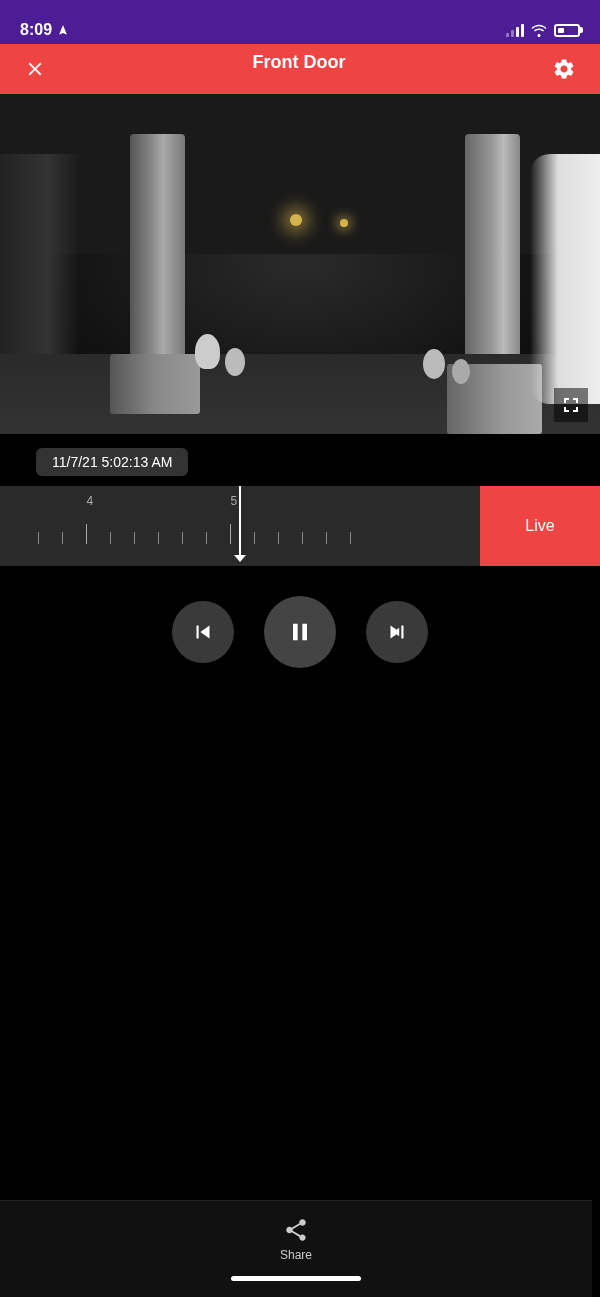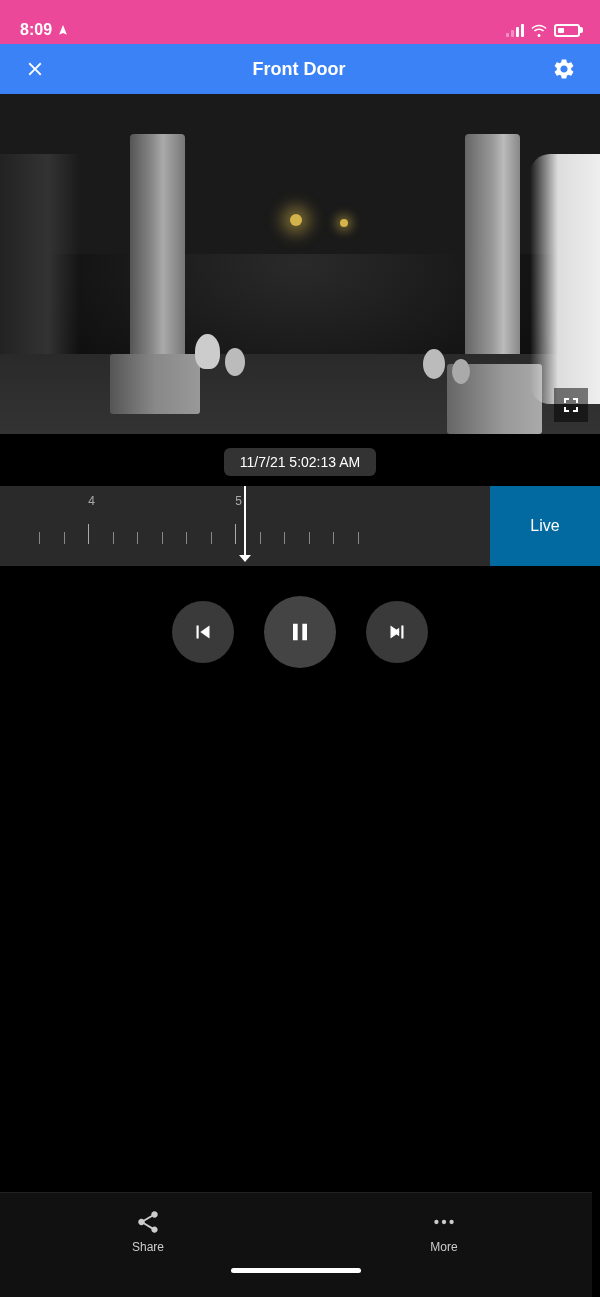--- a/index.html
+++ b/index.html
@@ -21,7 +21,7 @@
       align-items: center;
       padding: 22px 20px 6px;
       height: 44px;
-      background: #ec4899;
+      background: #4c1d95;
     }
     .status-time {
       font-size: 16px;

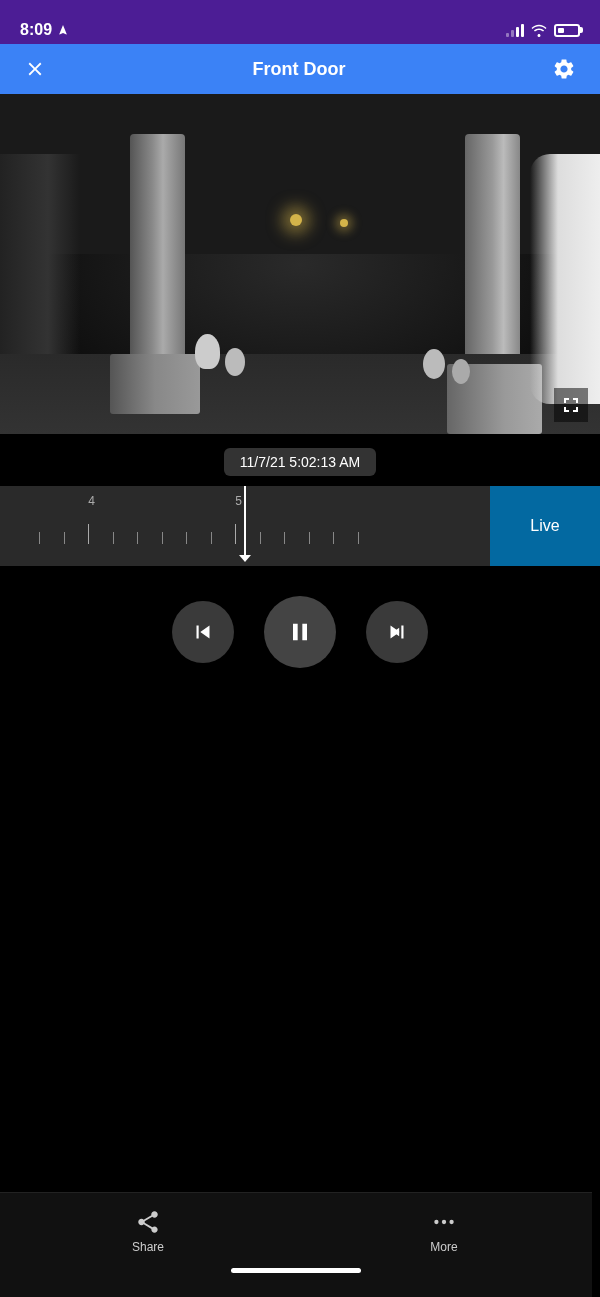--- a/index.html
+++ b/index.html
@@ -83,9 +83,8 @@
     .header {
       display: flex;
       justify-content: space-between;
-      align-items: center;
       padding: 8px 20px;
-      background: #3b82f6;
+      background: #ef4444;
       height: 50px;
     }
     .header-title {

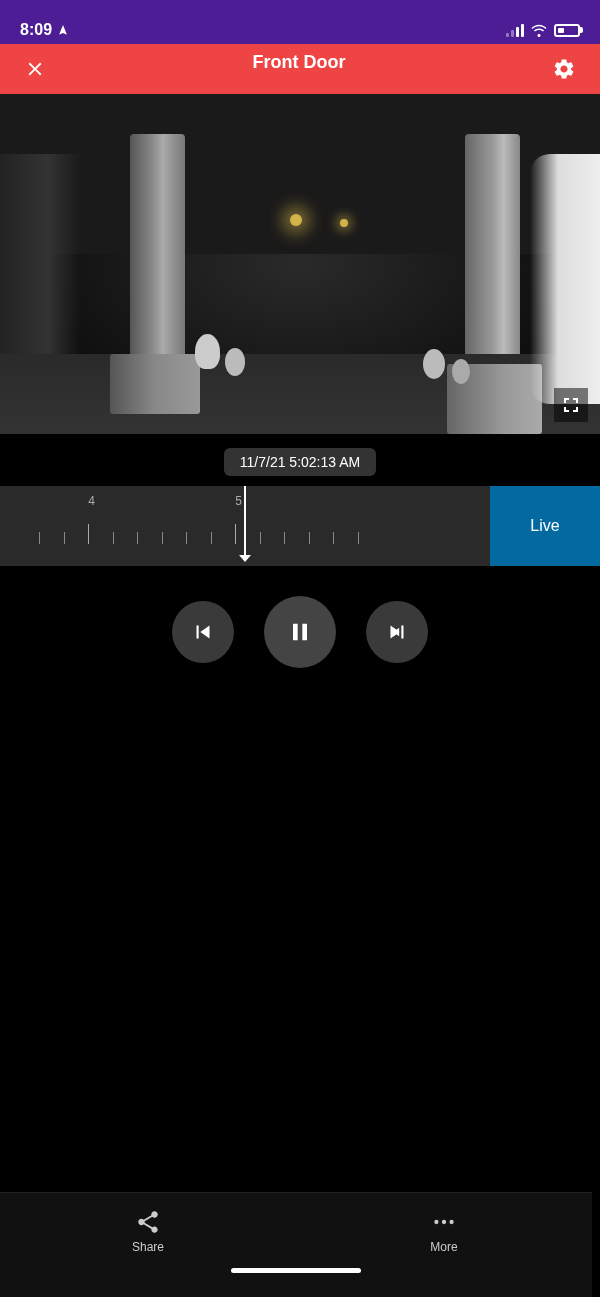--- a/index.html
+++ b/index.html
@@ -270,8 +270,8 @@
     
     .timestamp-bar {
       background: #000;
-      text-align: center;
       padding: 14px 0 10px;
+      margin-left: 36px;
     }
     .timestamp-pill {
       display: inline-block;

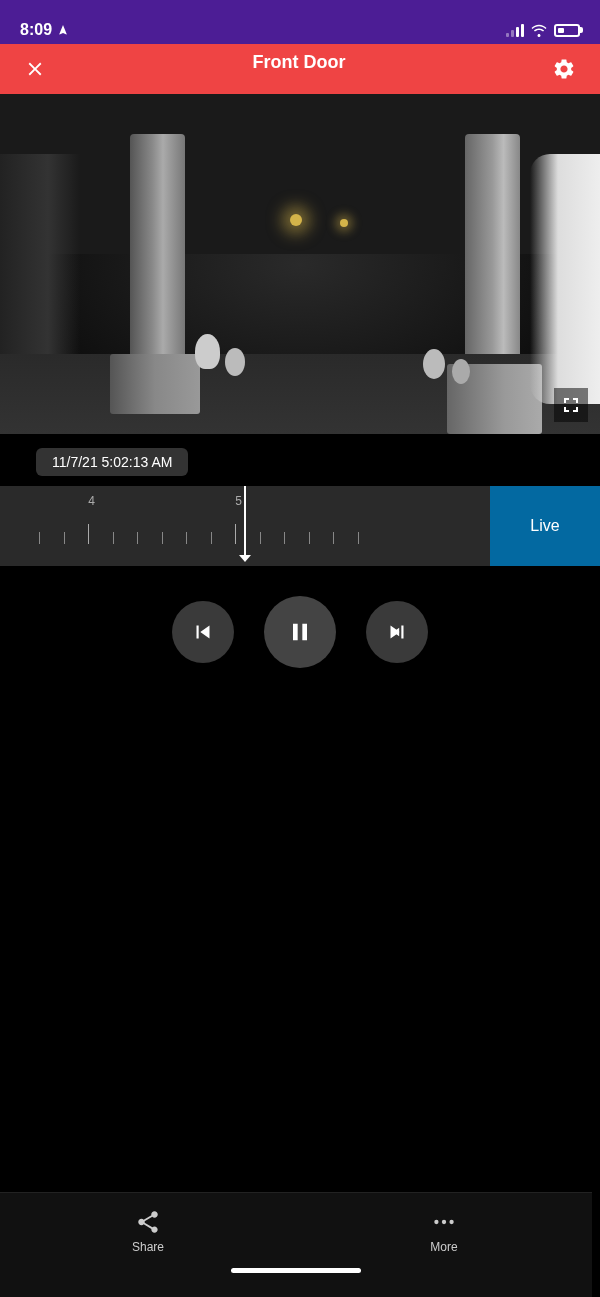--- a/index.html
+++ b/index.html
@@ -340,8 +340,8 @@
       border-top: 7px solid #fff;
     }
     .live-btn {
-      width: 110px;
-      background: #0369a1;
+      width: 120px;
+      background: #ef4444;
       border: none;
       color: #fff;
       font-size: 16px;

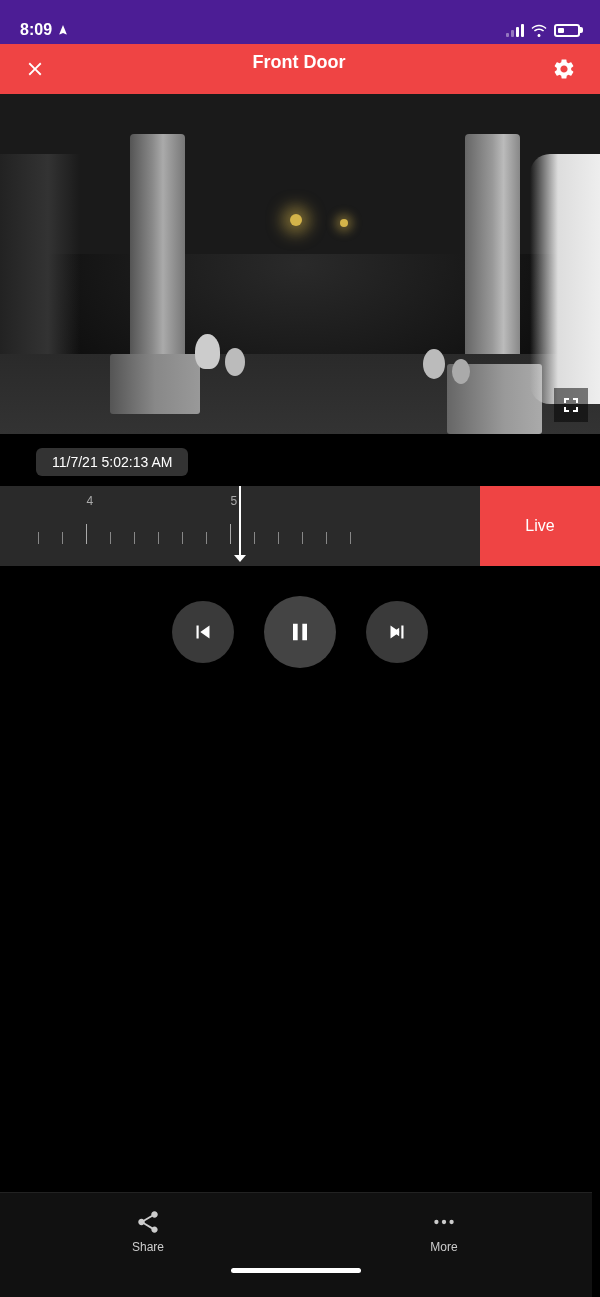--- a/index.html
+++ b/index.html
@@ -403,7 +403,7 @@
       right: 8px;
       background: #111;
       border-top: 1px solid #222;
-      padding: 12px 0 24px;
+      padding: 12px 0 16px;
     }
     .nav-items {
       display: flex;

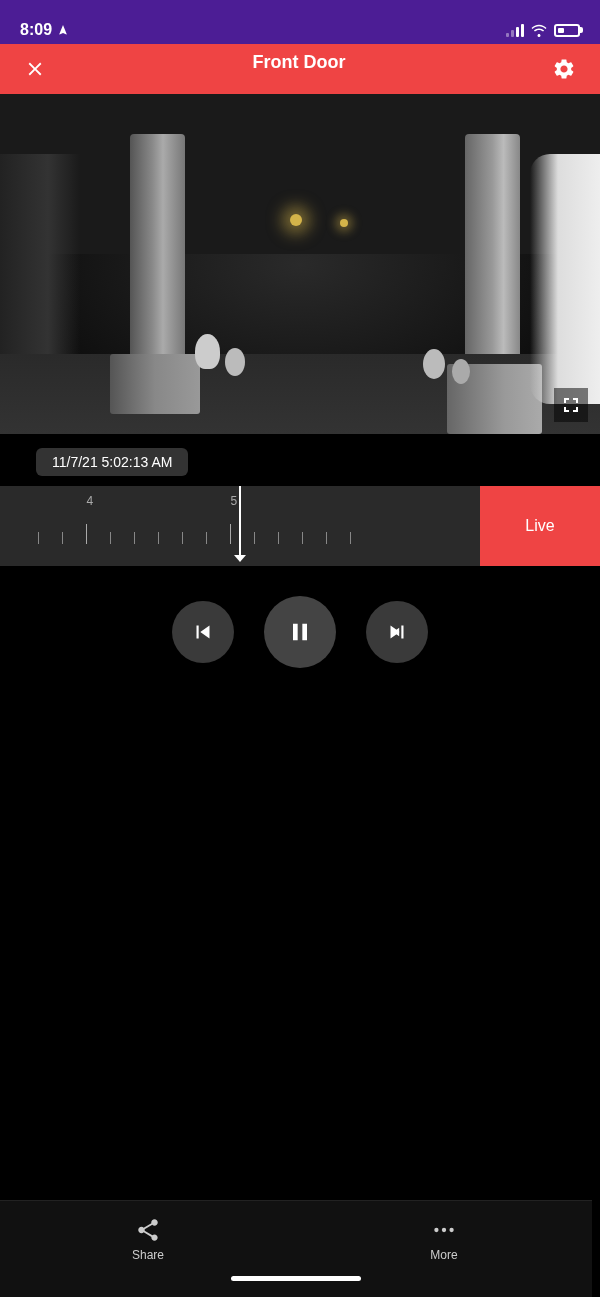--- a/index.html
+++ b/index.html
@@ -578,14 +578,6 @@
 
 
 
-    <button class="nav-item">
-      <svg width="26" height="26" viewBox="0 0 24 24" fill="#ccc">
-        <circle cx="5" cy="12" r="2"></circle>
-        <circle cx="12" cy="12" r="2"></circle>
-        <circle cx="19" cy="12" r="2"></circle>
-      </svg>
-      <span class="nav-label">More</span>
-    </button>
 
   </div>
   <div class="home-indicator"></div>

